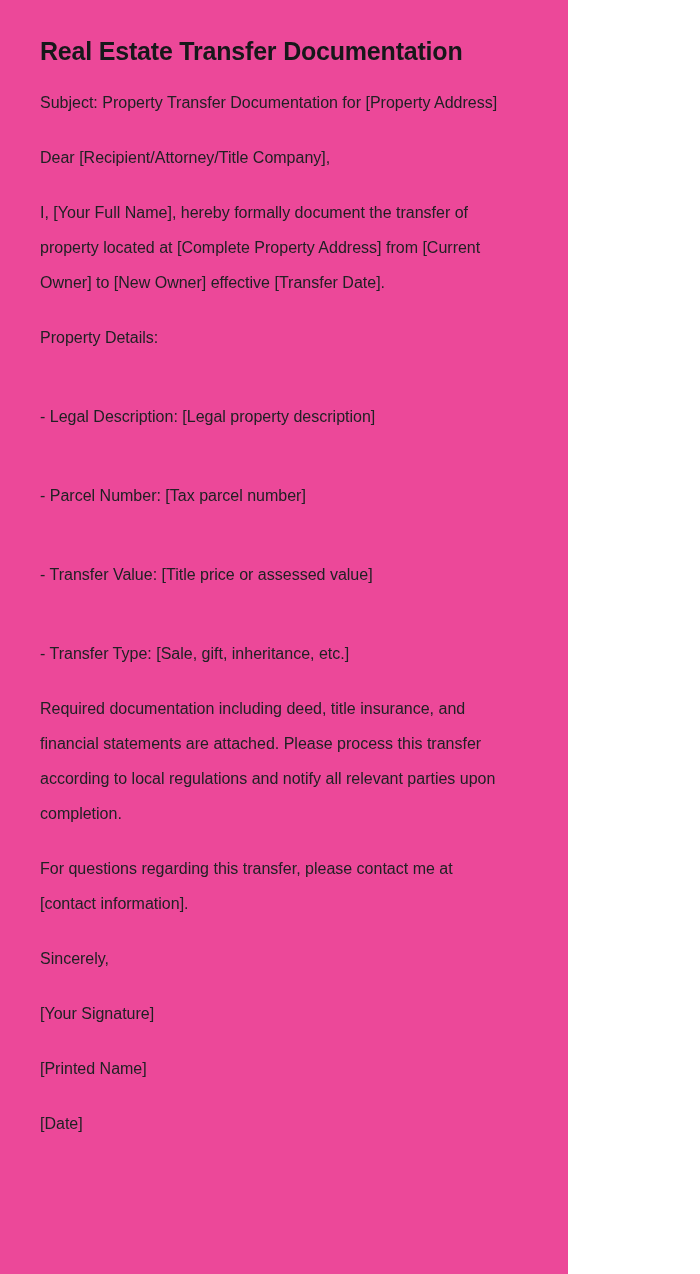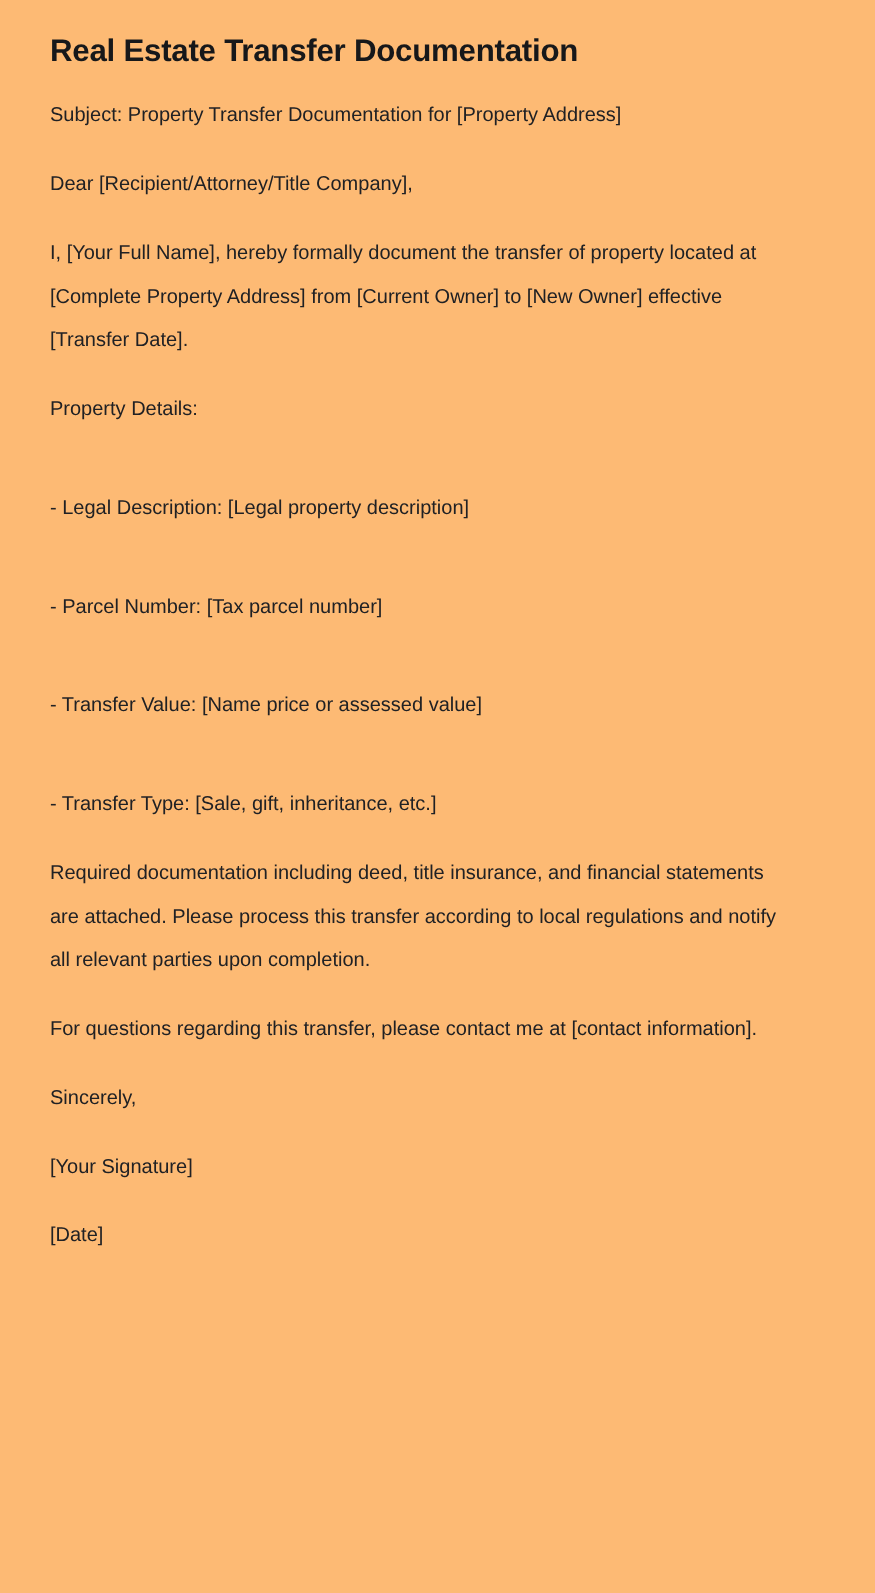--- a/index.html
+++ b/index.html
@@ -16,10 +16,10 @@
   }
   .page {
     box-sizing: border-box;
-    width: 700px;
+    width: 568px;
     min-height: 1274px;
-    padding: 26px 62px 30px 40px;
-    background: #fdba74;
+    padding: 36px 62px 30px 40px;
+    background: #ec4899;
   }
   .doc-title {
     font-size: 25px;

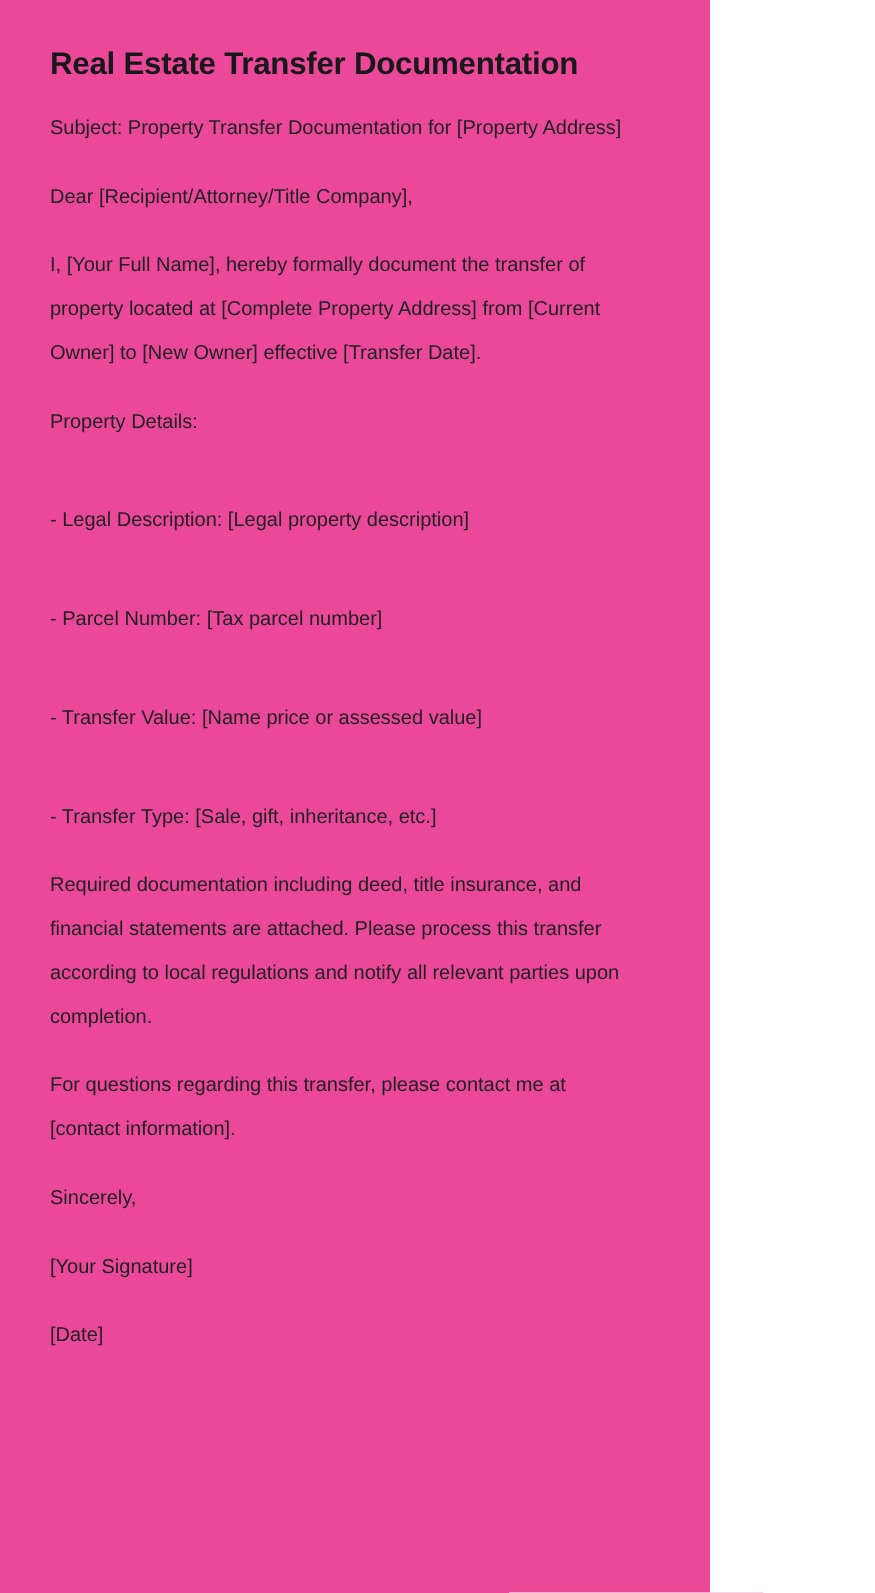--- a/index.html
+++ b/index.html
@@ -67,7 +67,7 @@
 
   <p class="para detail-item">- Parcel Number: [Tax parcel number]</p>
 
-  <p class="para detail-item">- Transfer Value: [Name price or assessed value]</p>
+  <p class="para detail-item">- Transfer Value: [Title price or assessed value]</p>
 
   <p class="para detail-item">- Transfer Type: [Sale, gift, inheritance, etc.]</p>
 

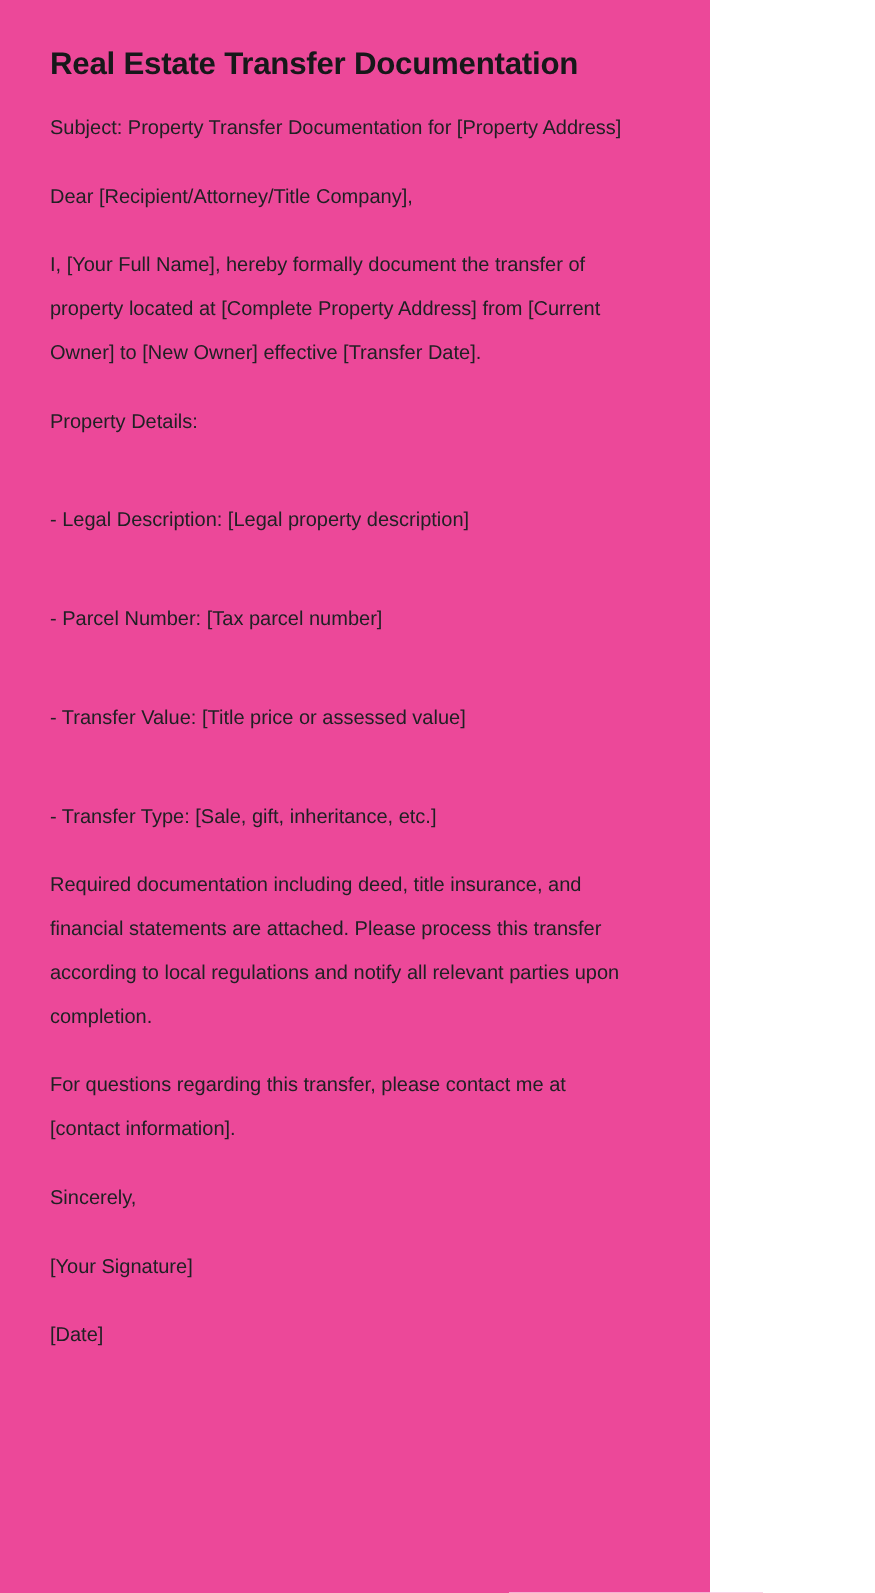--- a/index.html
+++ b/index.html
@@ -80,6 +80,7 @@
 
   <p class="para sig-line">[Your Signature]</p>
 
+  <p class="para sig-line">[Printed Name]</p>
 
   <p class="para sig-line">[Date]</p>
 

